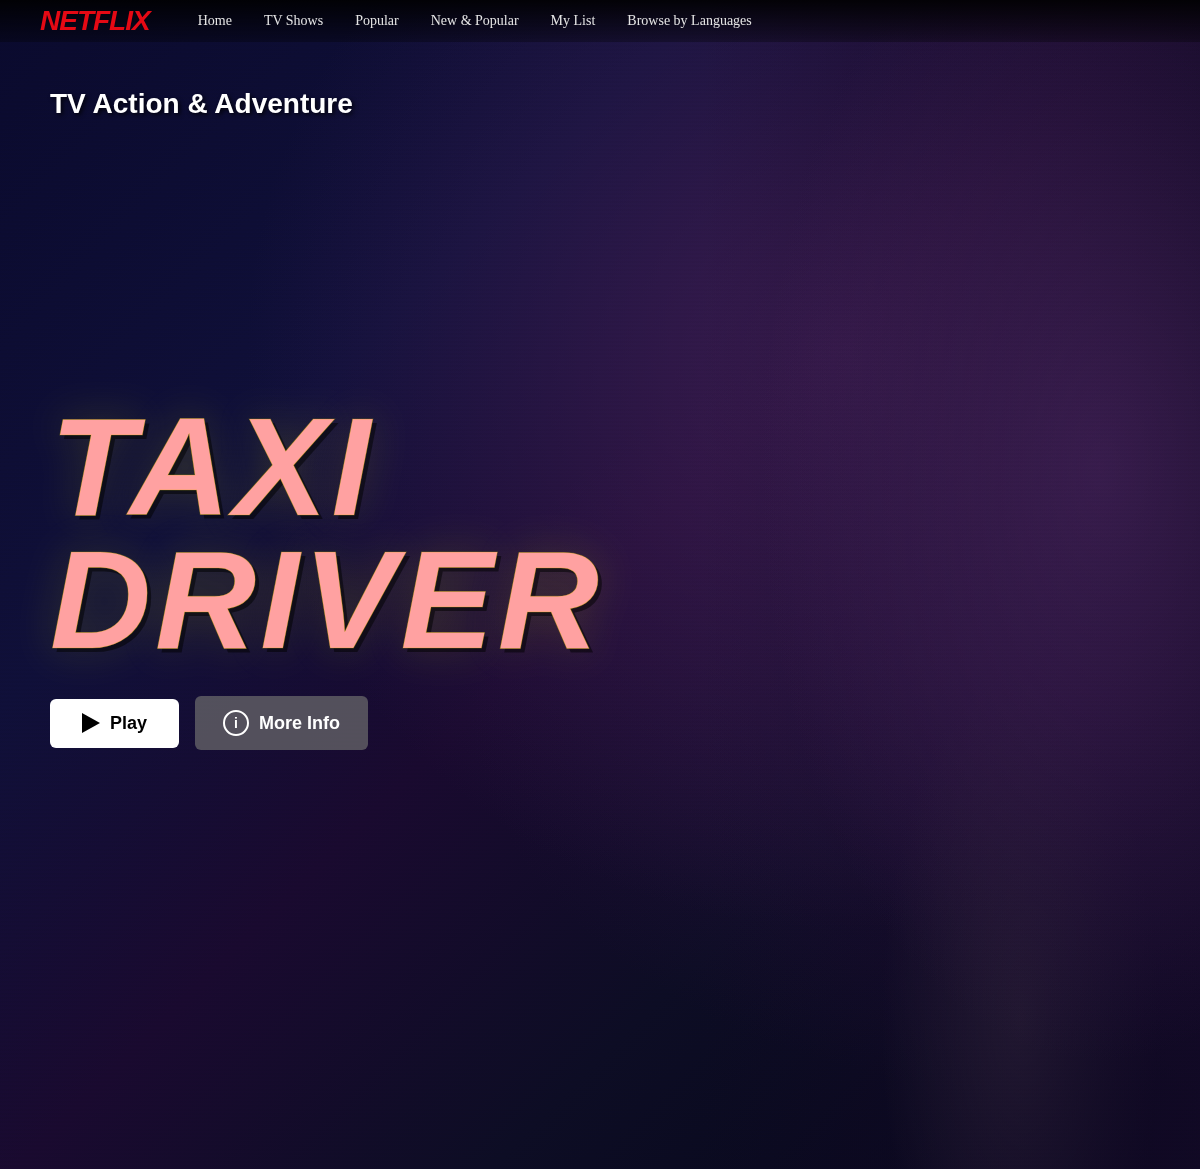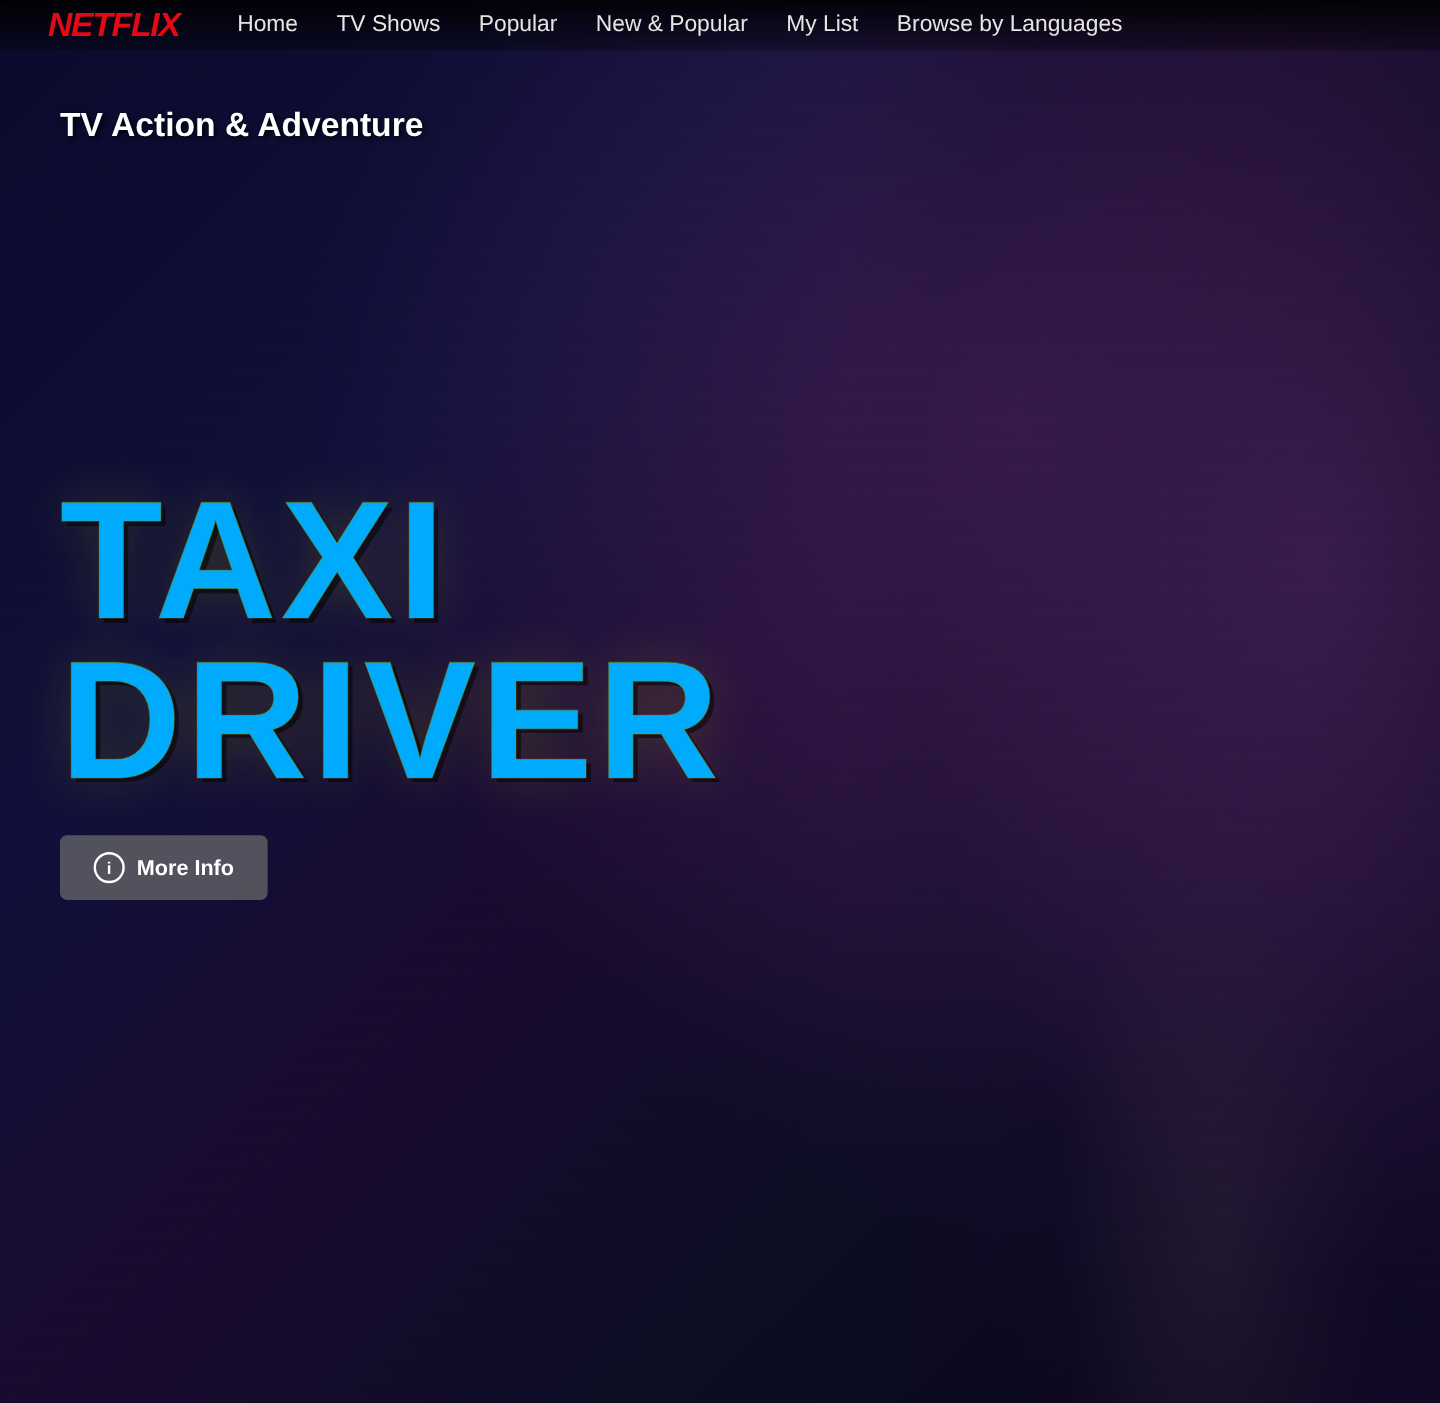--- a/index.html
+++ b/index.html
@@ -38,10 +38,11 @@
 
     .nav-link {
       color: #e5e5e5;
-      font-size: 19px;
+      font-size: 14px;
       text-decoration: none;
       cursor: pointer;
       white-space: nowrap;
+      font-family: Liberation Serif, serif;
     }
 
     

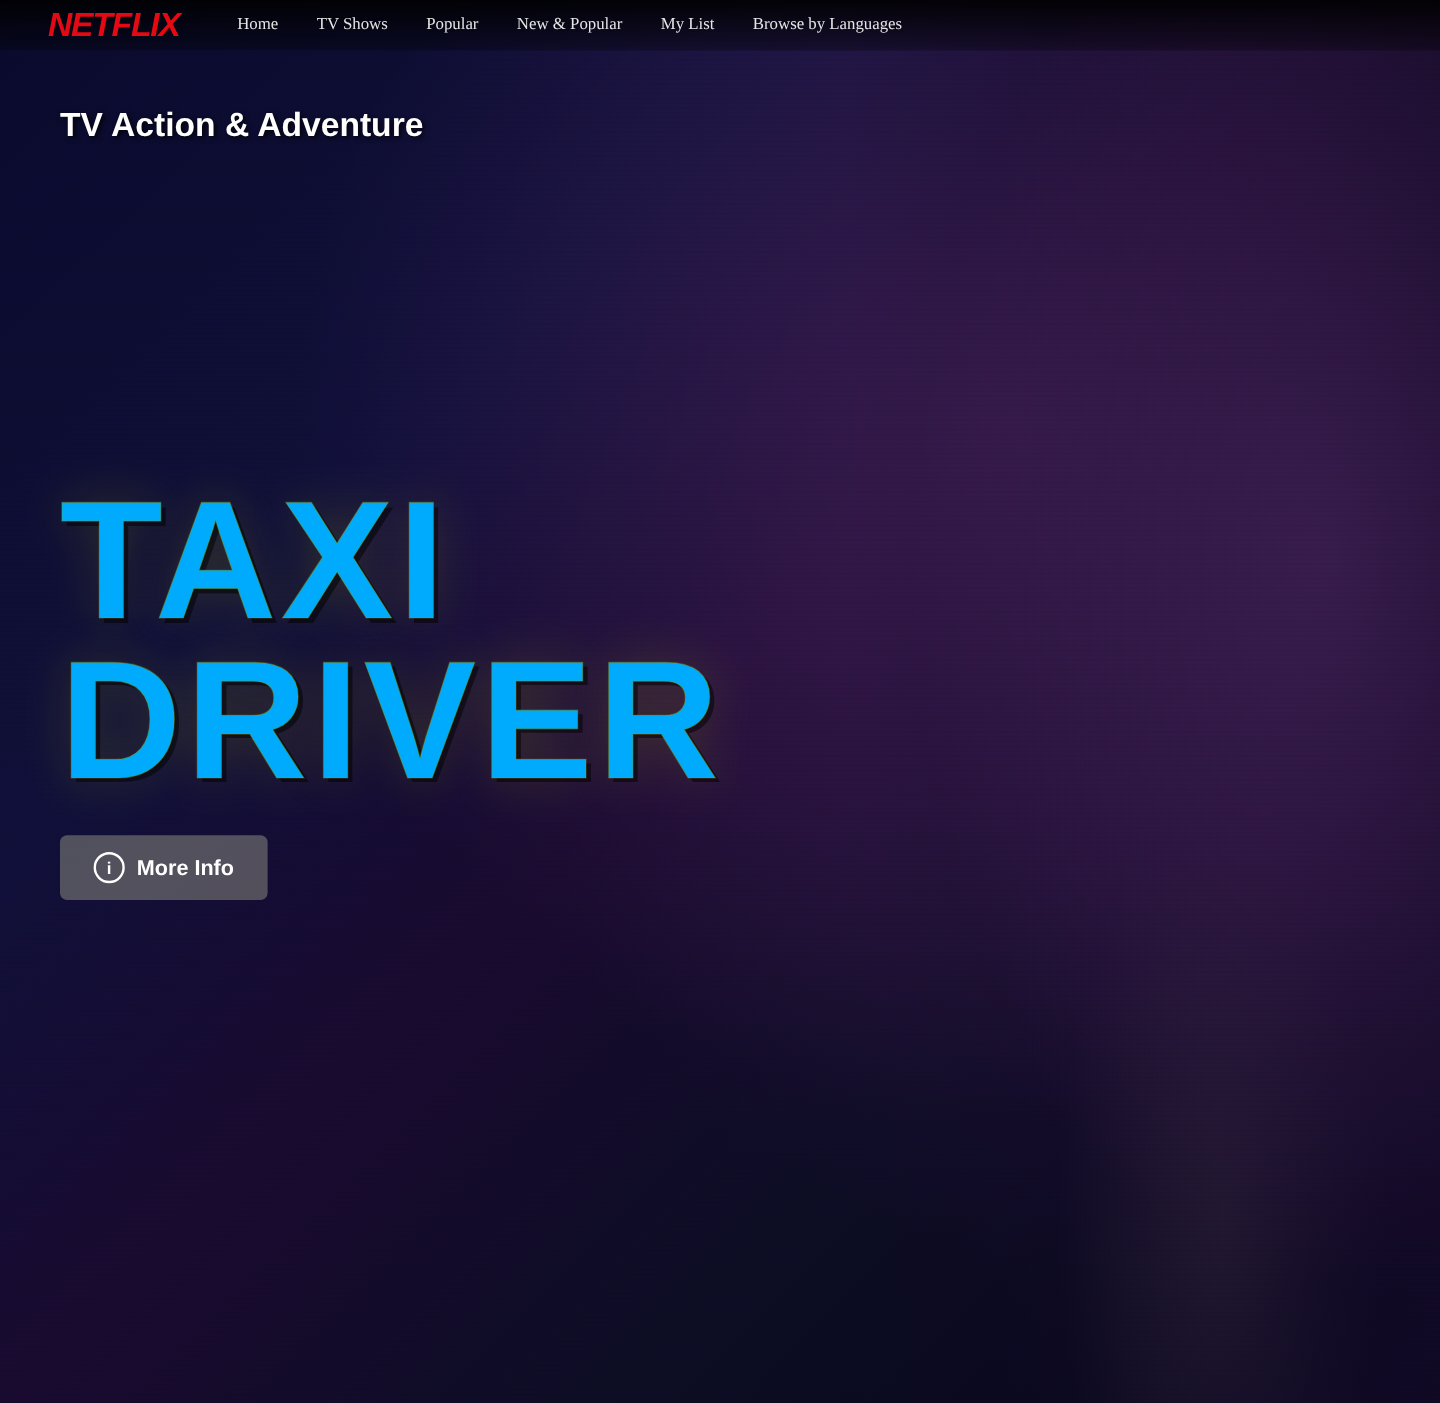--- a/index.html
+++ b/index.html
@@ -111,10 +111,11 @@
     .show-title {
       font-size: 140px;
       font-weight: 900;
-      color: #0ea5e9;
+      color: #fca5a5;
       line-height: 0.95;
       letter-spacing: 4px;
       text-transform: uppercase;
+      font-style: italic;
       text-shadow: 
         4px 4px 0px rgba(0,0,0,0.5),
         0 0 40px rgba(200, 200, 0, 0.2);

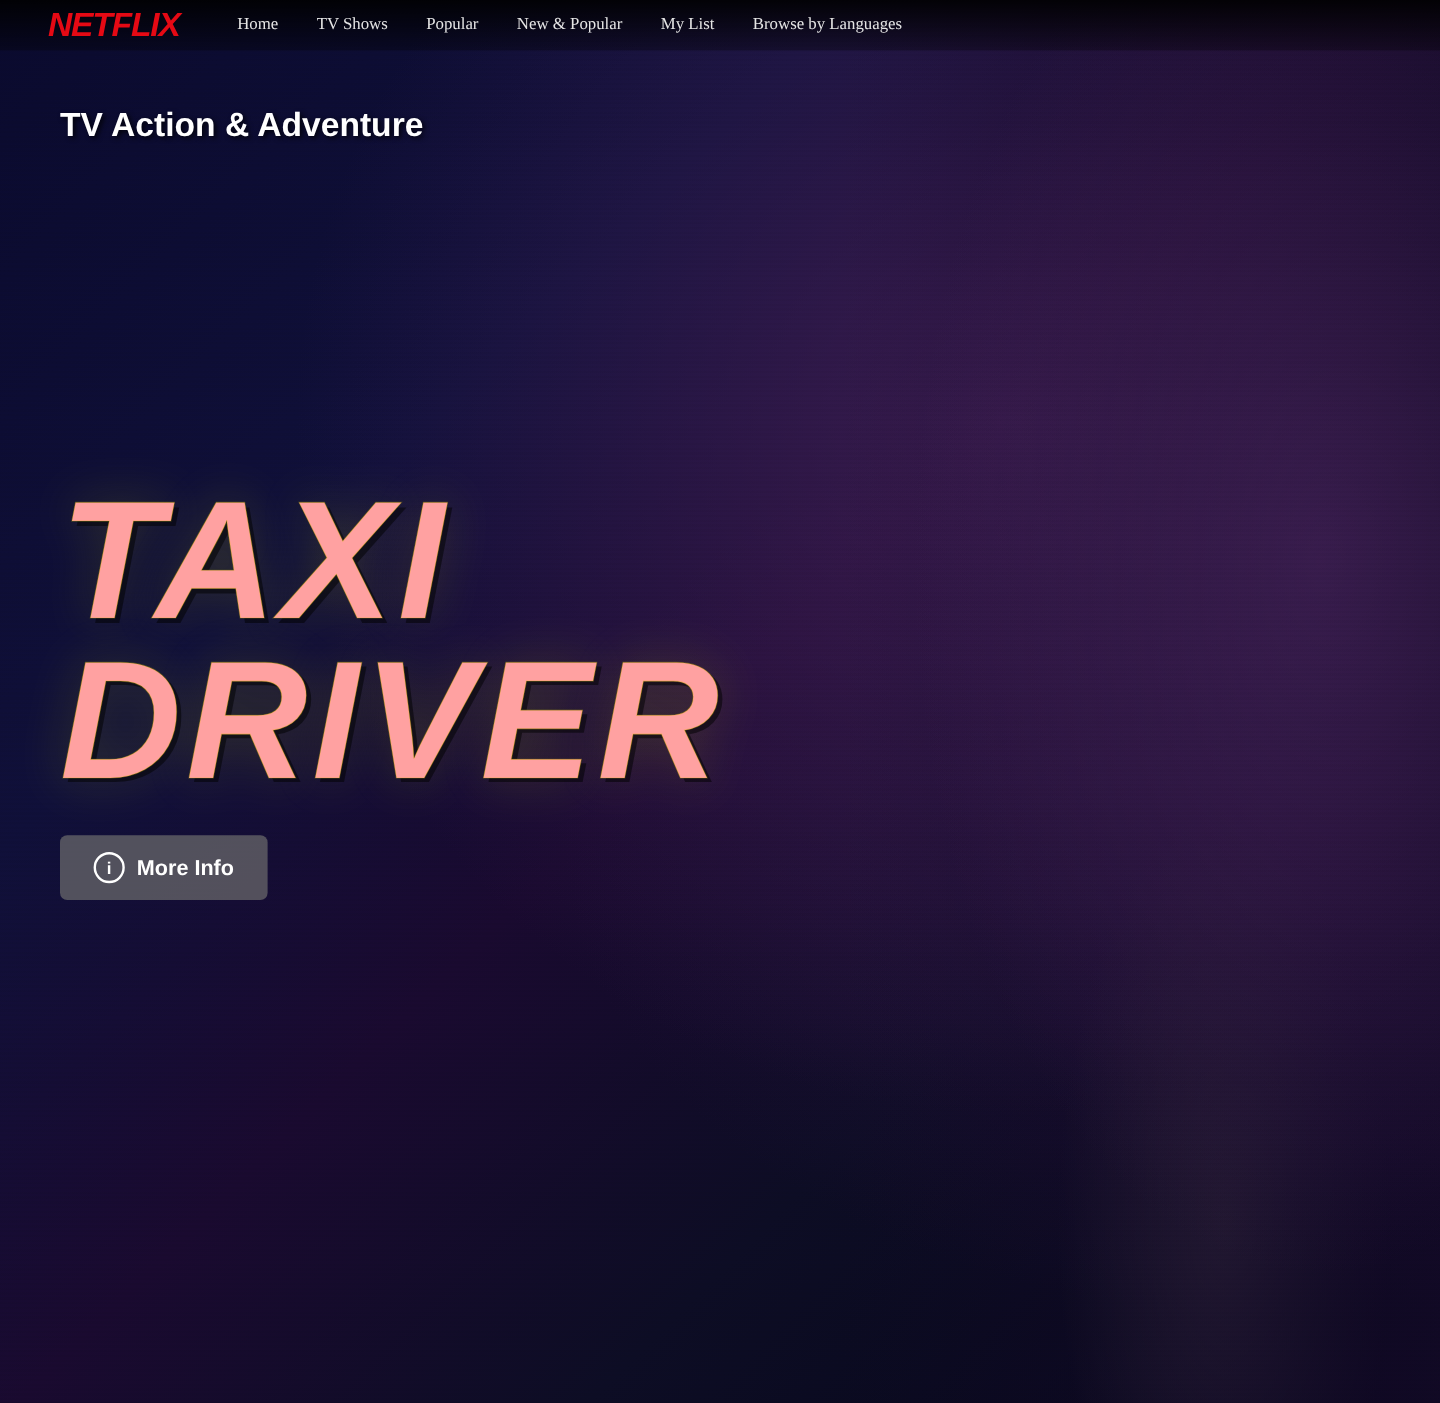--- a/index.html
+++ b/index.html
@@ -237,6 +237,10 @@
 
 
   <div class="buttons">
+    <button class="btn-play">
+      <span class="play-icon"></span>
+      <span>Play</span>
+    </button>
     <button class="btn-more-info">
       <span class="info-icon">i</span>
       <span>More Info</span>

